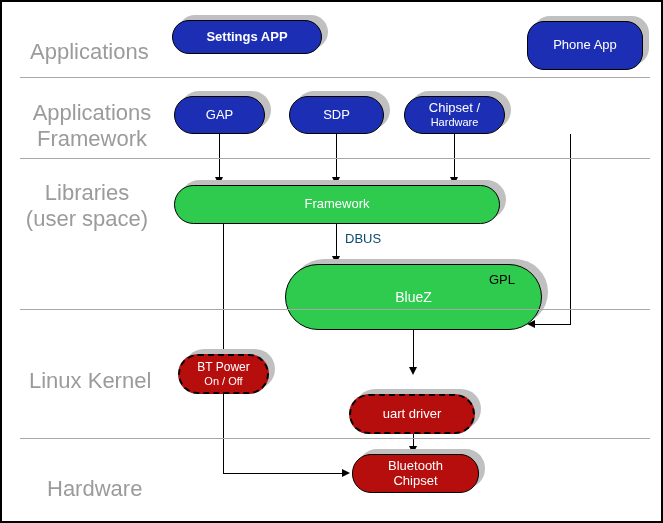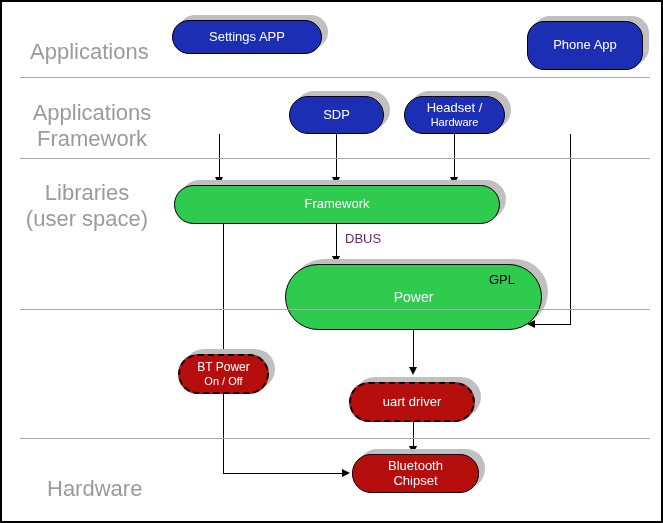--- a/index.html
+++ b/index.html
@@ -81,7 +81,7 @@
   <div class="vline" style="left:411px;top:413px;height:32px;"></div>
   <div class="arrow down" style="left:407px;top:444px;"></div>
 
-  <div class="node blue" style="left:170px;top:18px;width:150px;height:34px;border-radius:17px;">
+  <div class="node blue" style="left:170px;top:18px;width:150px;height:34px;border-radius:17px;font-weight:bold;">
       <span>Settings APP</span>
     </div>
 

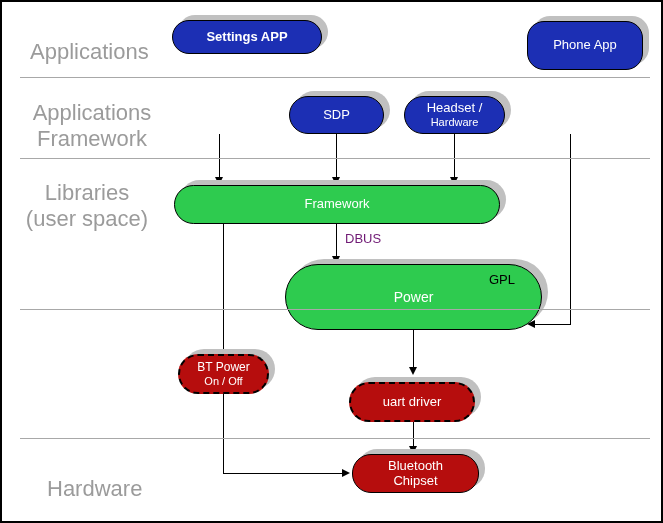--- a/index.html
+++ b/index.html
@@ -89,6 +89,9 @@
       <span>Phone App</span>
     </div>
 
+  <div class="node blue" style="left:172px;top:94px;width:91px;height:38px;border-radius:19px;">
+      <span>GAP</span>
+    </div>
 
   <div class="node blue" style="left:287px;top:94px;width:95px;height:38px;border-radius:19px;">
       <span>SDP</span>

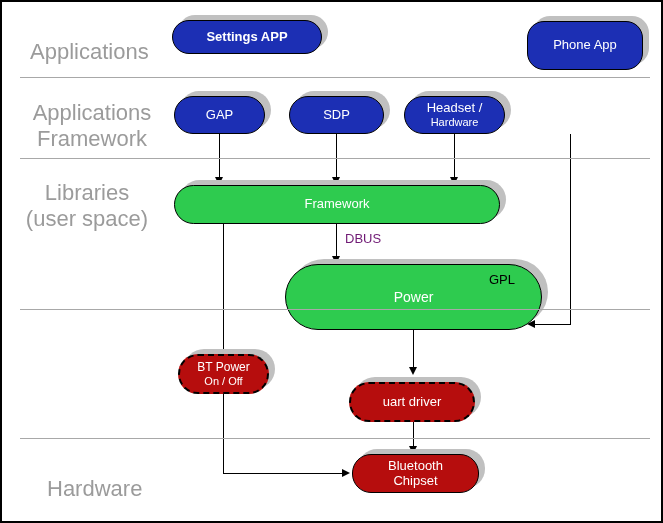--- a/index.html
+++ b/index.html
@@ -98,7 +98,7 @@
     </div>
 
   <div class="node blue" style="left:402px;top:94px;width:101px;height:38px;border-radius:19px;">
-      <span>Headset /</span>
+      <span>Chipset /</span>
       <span class="sub">Hardware</span>
     </div>
 

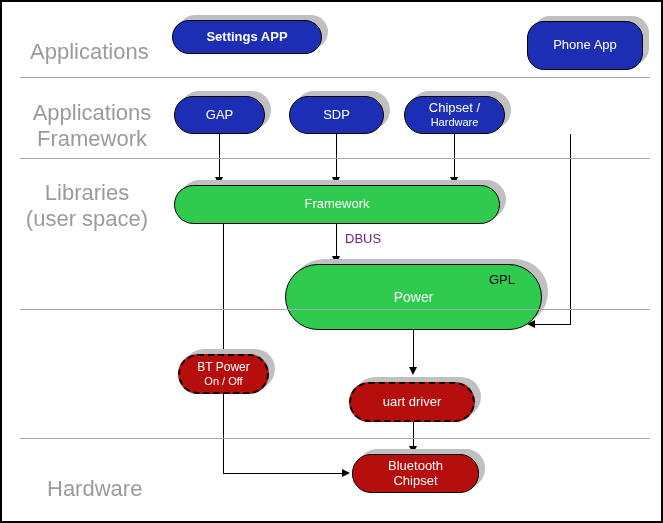--- a/index.html
+++ b/index.html
@@ -37,7 +37,7 @@
   .arrow.down{border-left:4px solid transparent;border-right:4px solid transparent;border-top:8px solid #000;}
   .arrow.left{border-top:4px solid transparent;border-bottom:4px solid transparent;border-right:8px solid #000;}
   .arrow.right{border-top:4px solid transparent;border-bottom:4px solid transparent;border-left:8px solid #000;}
-  .edge-label{position:absolute;color:#701a75;font-size:13px;z-index:2;white-space:pre;}
+  .edge-label{position:absolute;color:#0c4a6e;font-size:13px;z-index:2;white-space:pre;}
 </style>
 </head>
 <body>

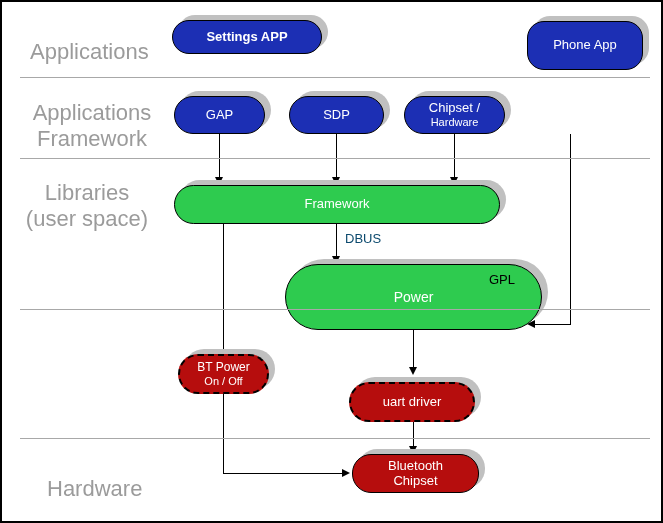--- a/index.html
+++ b/index.html
@@ -108,7 +108,7 @@
     </div>
 
   <div class="node green" style="left:283px;top:262px;width:257px;height:66px;border-radius:33px;">
-      <span class="bluez-label">Power</span>
+      <span class="bluez-label">BlueZ</span>
       <span class="badge">GPL</span>
     </div>
 

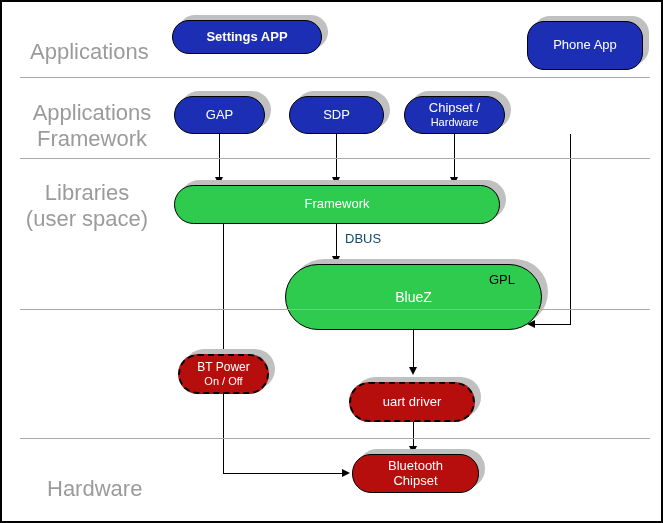--- a/index.html
+++ b/index.html
@@ -52,6 +52,7 @@
   <div class="layer-label" style="left:28px;top:26px;">Applications</div>
   <div class="layer-label centered" style="left:10px;top:87px;width:160px;"><span>Applications</span><br><span>Framework</span></div>
   <div class="layer-label centered" style="left:5px;top:167px;width:160px;"><span>Libraries</span><br><span>(user space)</span></div>
+  <div class="layer-label" style="left:27px;top:355px;">Linux Kernel</div>
   <div class="layer-label" style="left:45px;top:463px;">Hardware</div>
 
   <div class="vline" style="left:217px;top:132px;height:46px;"></div>

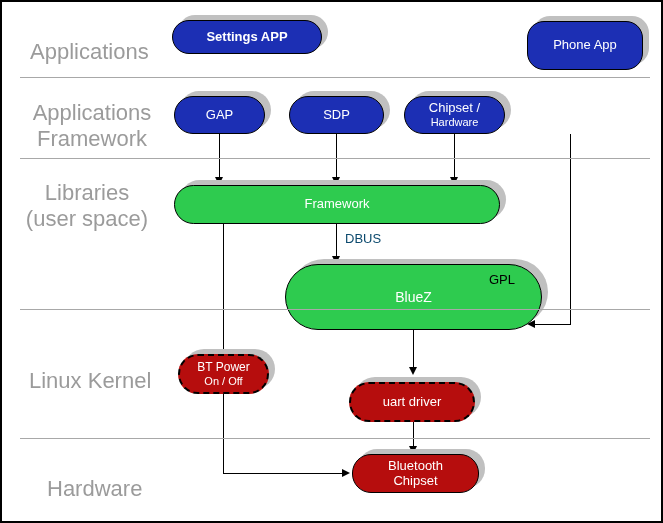--- a/index.html
+++ b/index.html
@@ -118,7 +118,7 @@
       <span class="sub">On / Off</span>
     </div>
 
-  <div class="node red dashed" style="left:347px;top:380px;width:126px;height:40px;border-radius:20px;">
+  <div class="node red dashed" style="left:347px;top:392px;width:126px;height:40px;border-radius:20px;">
       <span>uart driver</span>
     </div>
 

